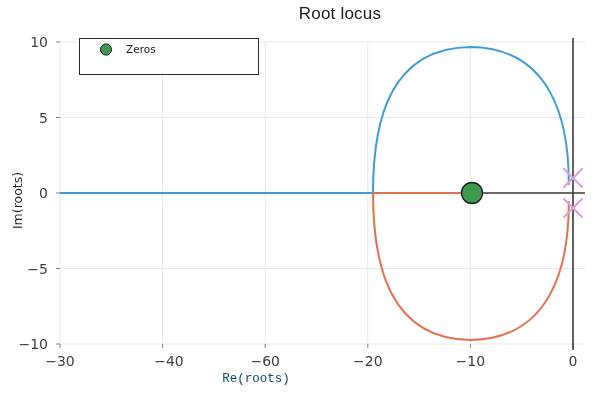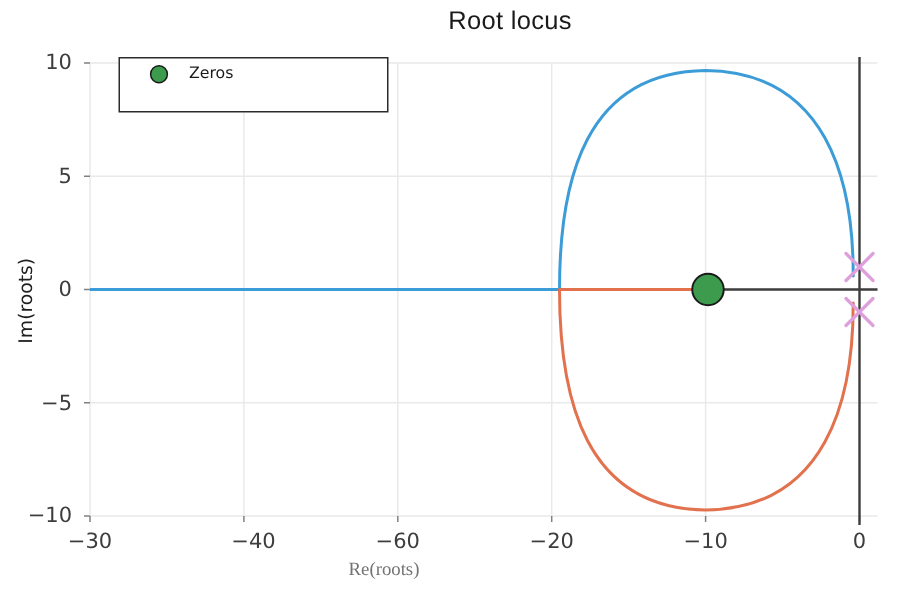--- a/index.html
+++ b/index.html
@@ -54,8 +54,8 @@
     top: 372px;
     text-align: center;
     font-size: 12.5px;
-    color: #737373;
-    font-family: Liberation Serif, serif;
+    color: #0c4a6e;
+    font-family: Liberation Mono, monospace;
   }
   #ylabel {
     position: absolute;

